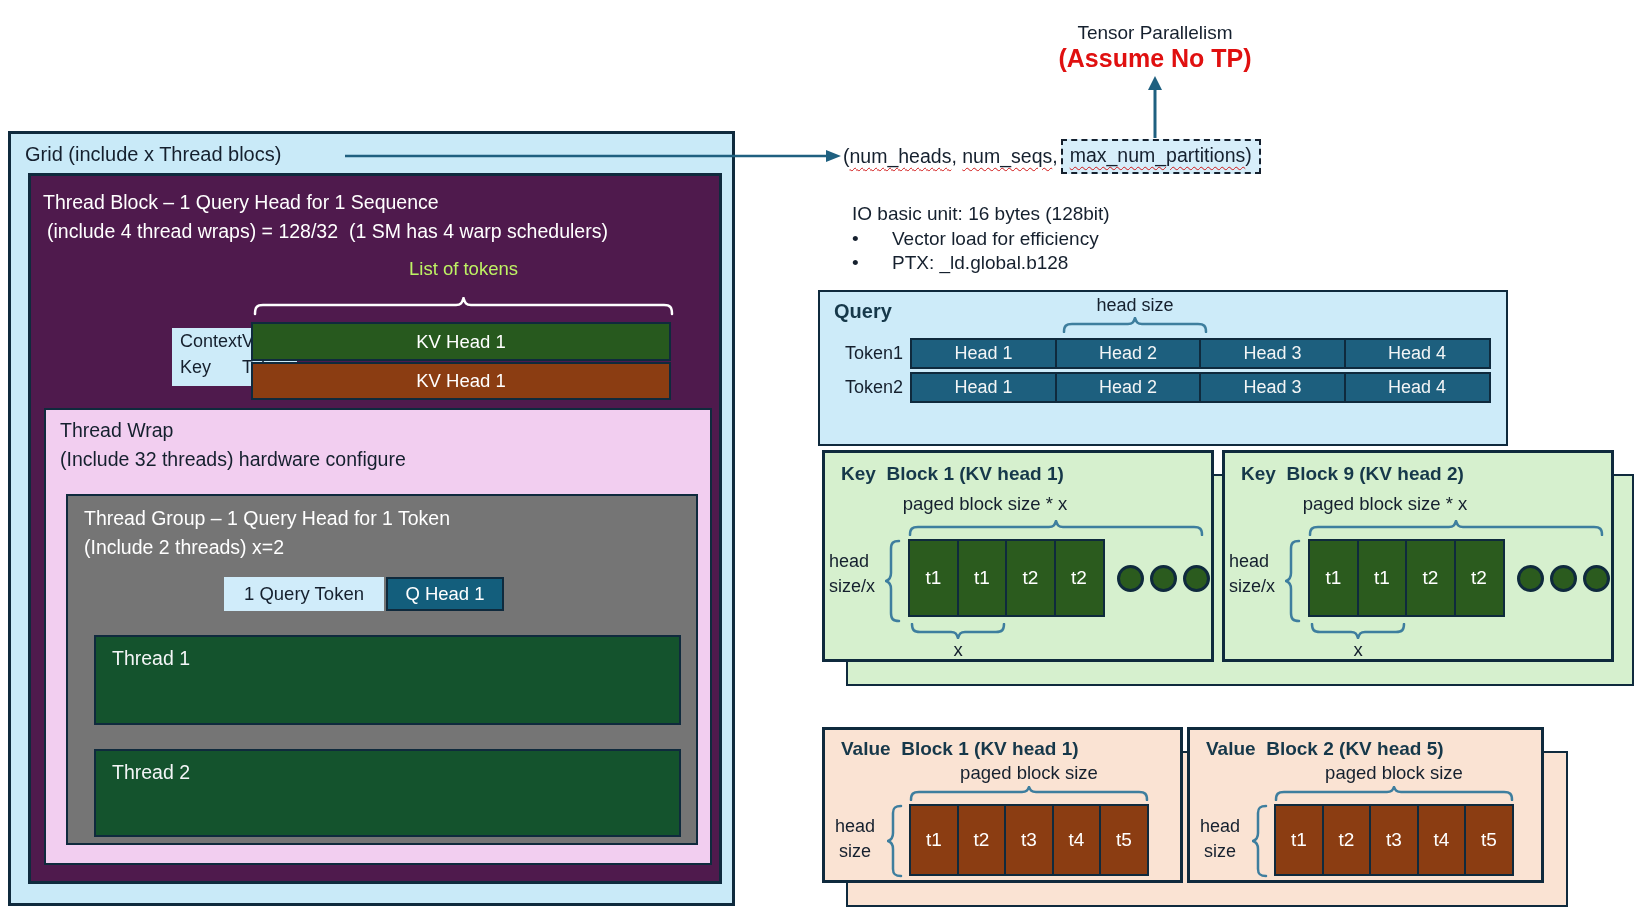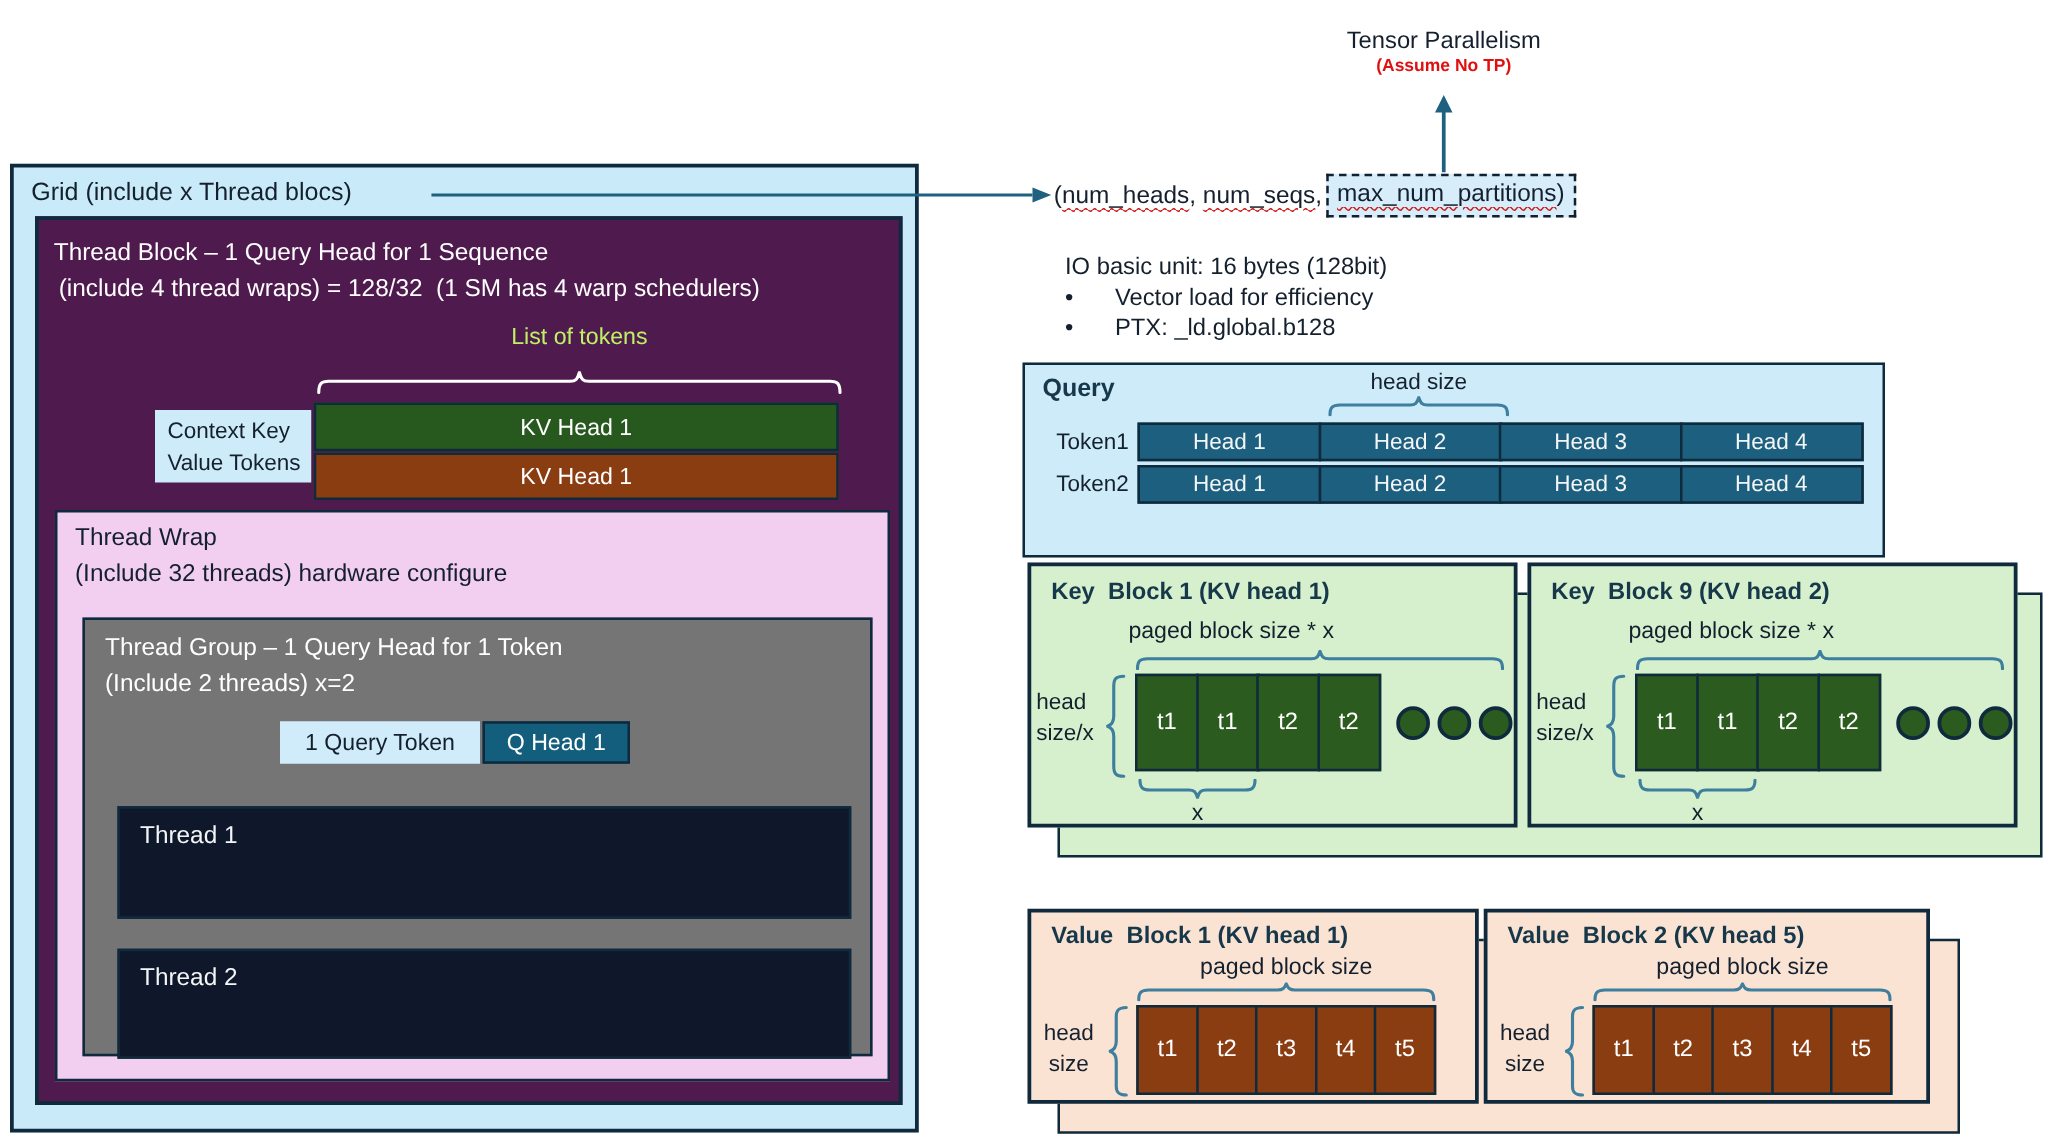--- a/index.html
+++ b/index.html
@@ -30,7 +30,7 @@
 
   
   .tp-line1{font-size:19px;color:#15202E;text-align:center;}
-  .tp-line2{font-size:14px;font-weight:bold;color:#E01010;text-align:center;}
+  .tp-line2{font-size:25px;font-weight:bold;color:#E01010;text-align:center;}
   .tuple{display:flex;align-items:center;font-size:19.5px;color:#15202E;}
   .wavy{text-decoration:underline wavy #D01616;text-decoration-thickness:1px;text-underline-offset:4px;}
   .dashed-box{border:2px dashed #15202E;background:#D7EEFA;padding:3px 7px 5px 7px;margin-left:3px;}

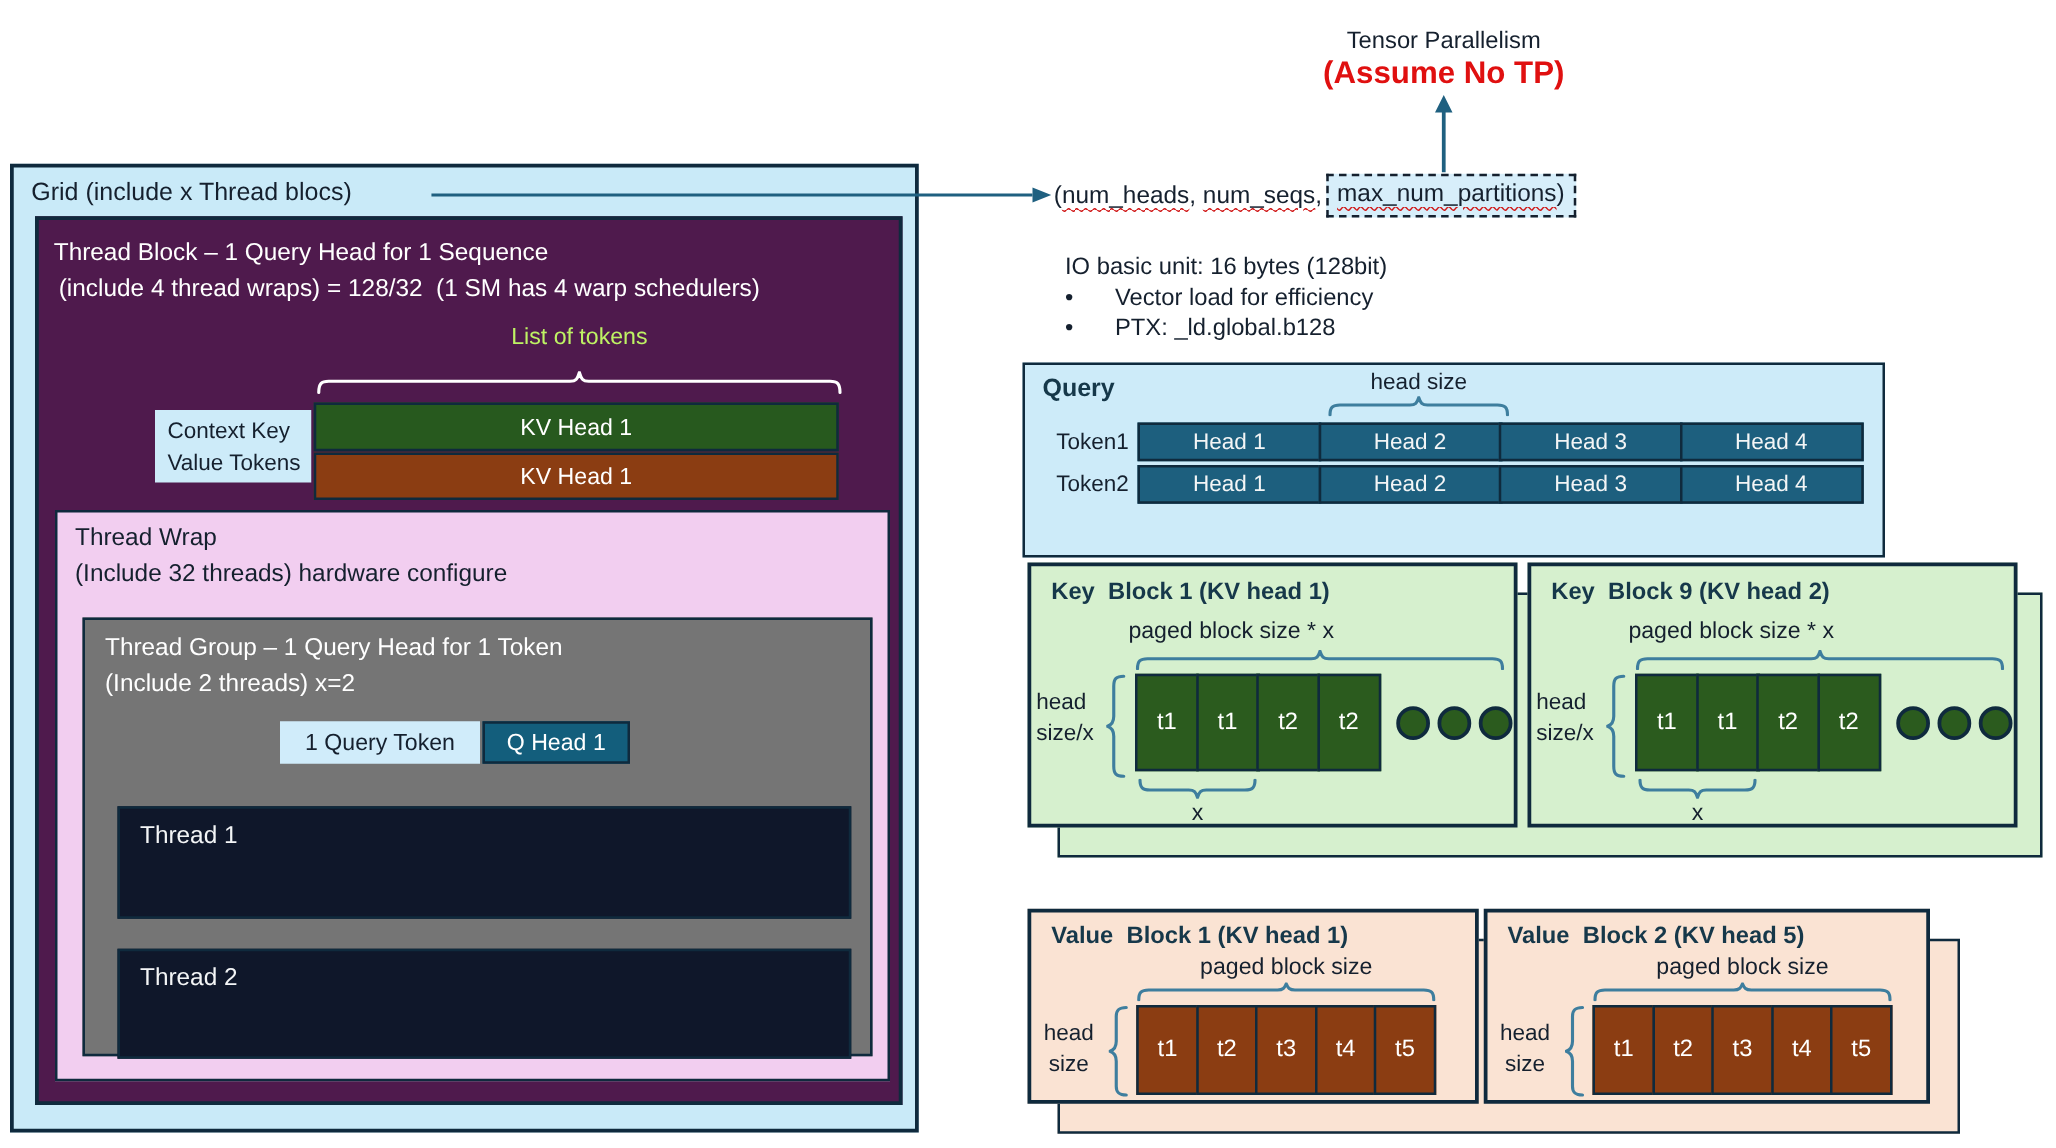--- a/index.html
+++ b/index.html
@@ -16,7 +16,7 @@
   .wtext{color:#fff;font-size:19.5px;line-height:29px;}
   .list-tokens{color:#bef264;font-size:18.5px;text-align:center;}
   .context-box{background:#CDEBF9;font-size:18px;line-height:26px;color:#15202E;
-               display:flex;flex-direction:column;justify-content:center;padding-left:10px;box-sizing:border-box;}
+               display:flex;flex-direction:row;justify-content:center;padding-left:10px;box-sizing:border-box;margin-left:48px;}
   .kv-bar{border:2.5px solid #0F2A3D;box-sizing:border-box;color:#fff;font-size:18.5px;
           display:flex;align-items:center;justify-content:center;}
   .pink-box{background:#F2CEF0;border:2.5px solid #0F2A3D;box-sizing:border-box;}

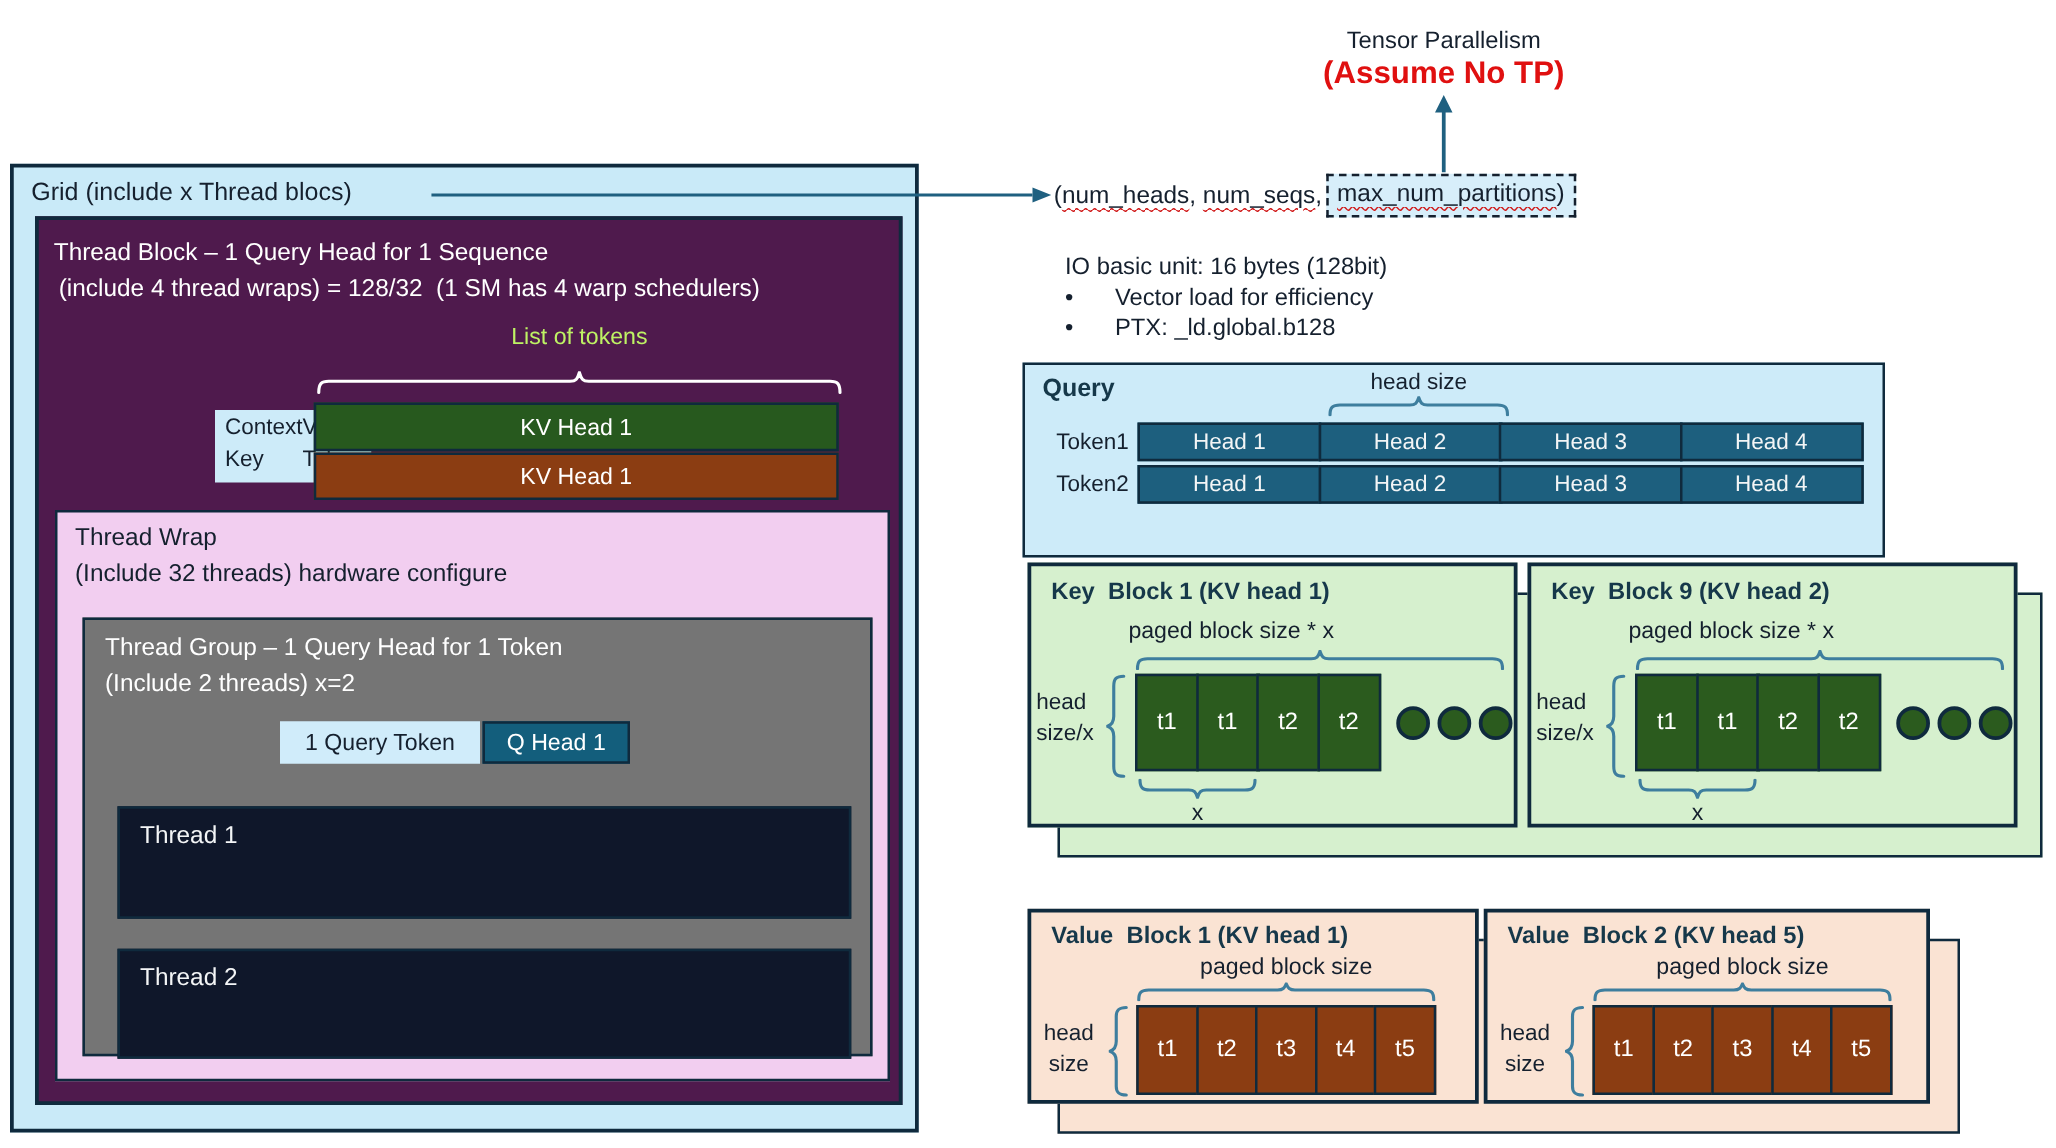--- a/index.html
+++ b/index.html
@@ -25,8 +25,8 @@
   .qtoken{background:#D0ECFA;color:#15202E;font-size:18.5px;display:flex;align-items:center;justify-content:center;}
   .qhead{background:#135E7C;border:2.5px solid #0F2A3D;box-sizing:border-box;color:#fff;font-size:18.5px;
          display:flex;align-items:center;justify-content:center;}
-  .thread-box{background:#0f172a;border:2.5px solid #0F2A3D;box-sizing:border-box;color:#F3F5F6;
-              font-size:19.5px;padding:10px 0 0 16px;margin-top:10px;}
+  .thread-box{background:#14532d;border:2.5px solid #0F2A3D;box-sizing:border-box;color:#F3F5F6;
+              font-size:19.5px;padding:10px 0 0 16px;}
 
   
   .tp-line1{font-size:19px;color:#15202E;text-align:center;}

